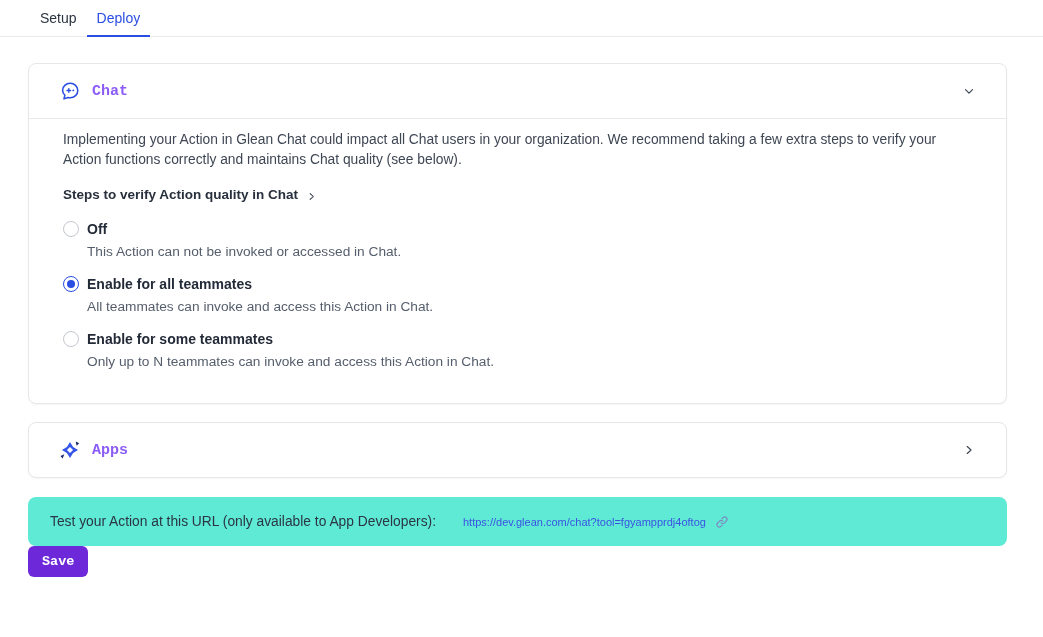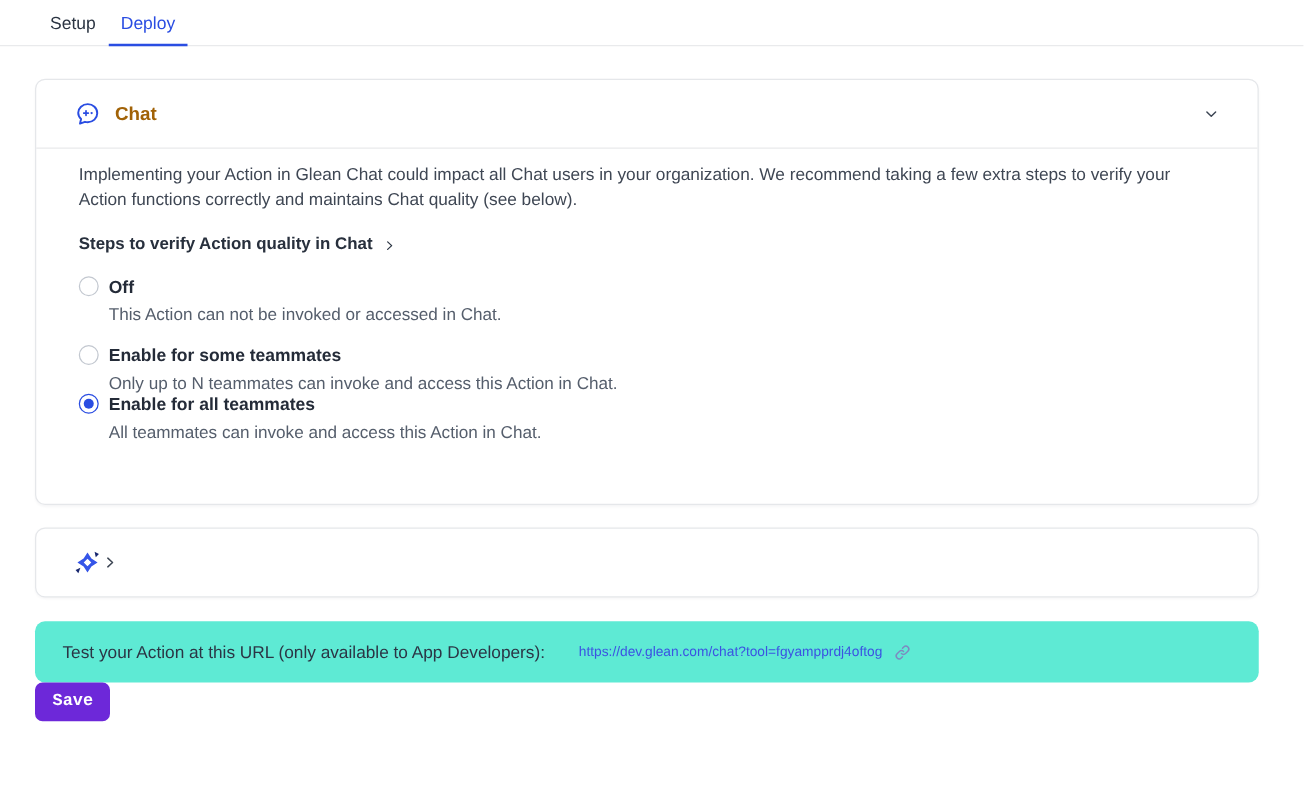--- a/index.html
+++ b/index.html
@@ -22,7 +22,7 @@
     box-shadow:0 1px 2px rgba(16,24,40,.04);
   }
   .card-header { display:flex; align-items:center; height:54px; padding:0 30px; cursor:pointer; }
-  .card-title { font-size:15px; font-weight:700; color:#a16207; margin-left:11px; flex:1; }
+  .card-title { font-size:15px; font-weight:700; color:#8b5cf6; margin-left:11px; flex:1;font-family:Liberation Mono, monospace; }
   .chev { display:flex; align-items:center; color:#3c4553; }
   .card-body { border-top:1px solid #e9eaec; padding:11px 34px 33px; }
   .desc-par { font-size:13.8px; line-height:20px; color:#3f4754; max-width:905px; }

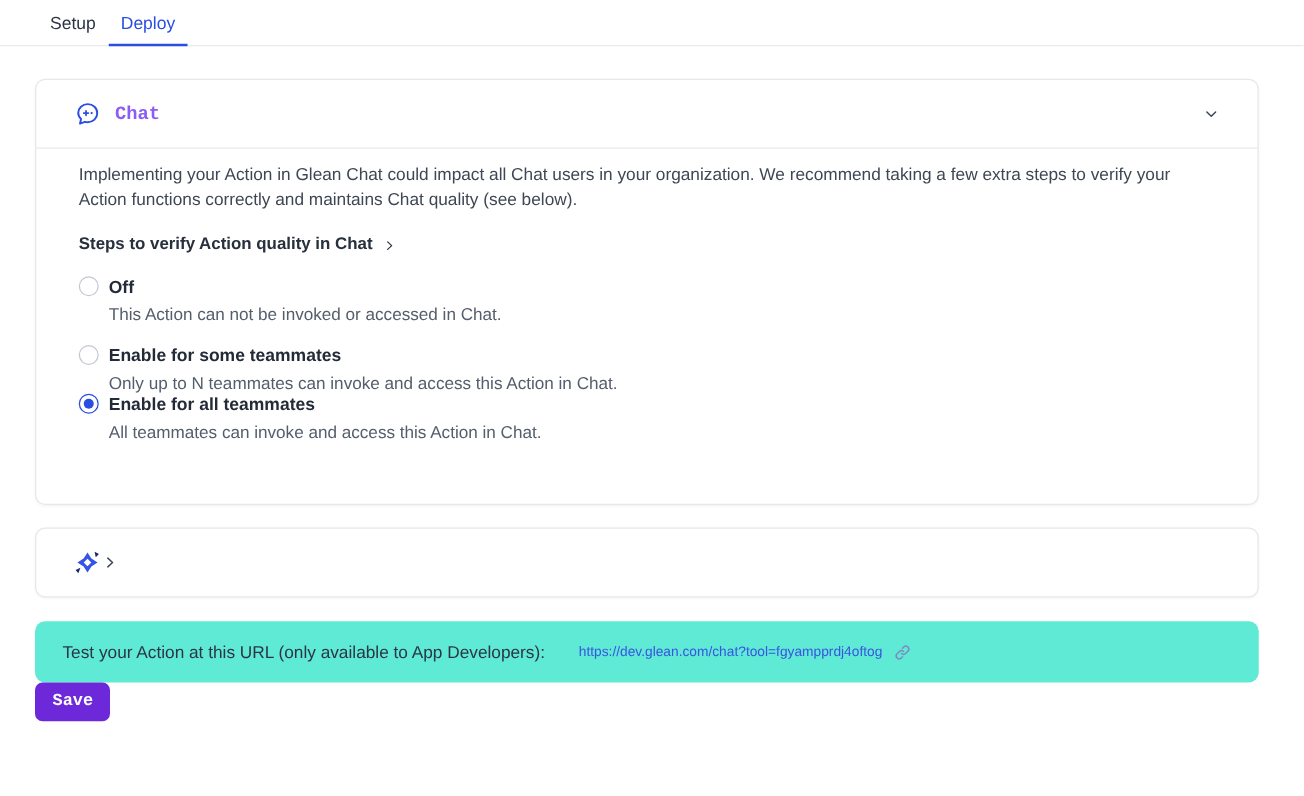--- a/index.html
+++ b/index.html
@@ -112,20 +112,20 @@
             <div class="option-desc">This Action can not be invoked or accessed in Chat.</div>
           </div>
 
+          <div class="option">
+            <div class="option-top">
+              <span class="radio selected"></span>
+              <span class="option-label">Enable for all teammates</span>
+            </div>
+            <div class="option-desc">All teammates can invoke and access this Action in Chat.</div>
+          </div>
+
           <div class="option" style="margin-bottom:0;">
             <div class="option-top">
               <span class="radio"></span>
               <span class="option-label">Enable for some teammates</span>
             </div>
             <div class="option-desc">Only up to N teammates can invoke and access this Action in Chat.</div>
-          </div>
-
-          <div class="option">
-            <div class="option-top">
-              <span class="radio selected"></span>
-              <span class="option-label">Enable for all teammates</span>
-            </div>
-            <div class="option-desc">All teammates can invoke and access this Action in Chat.</div>
           </div>
 
         </div>

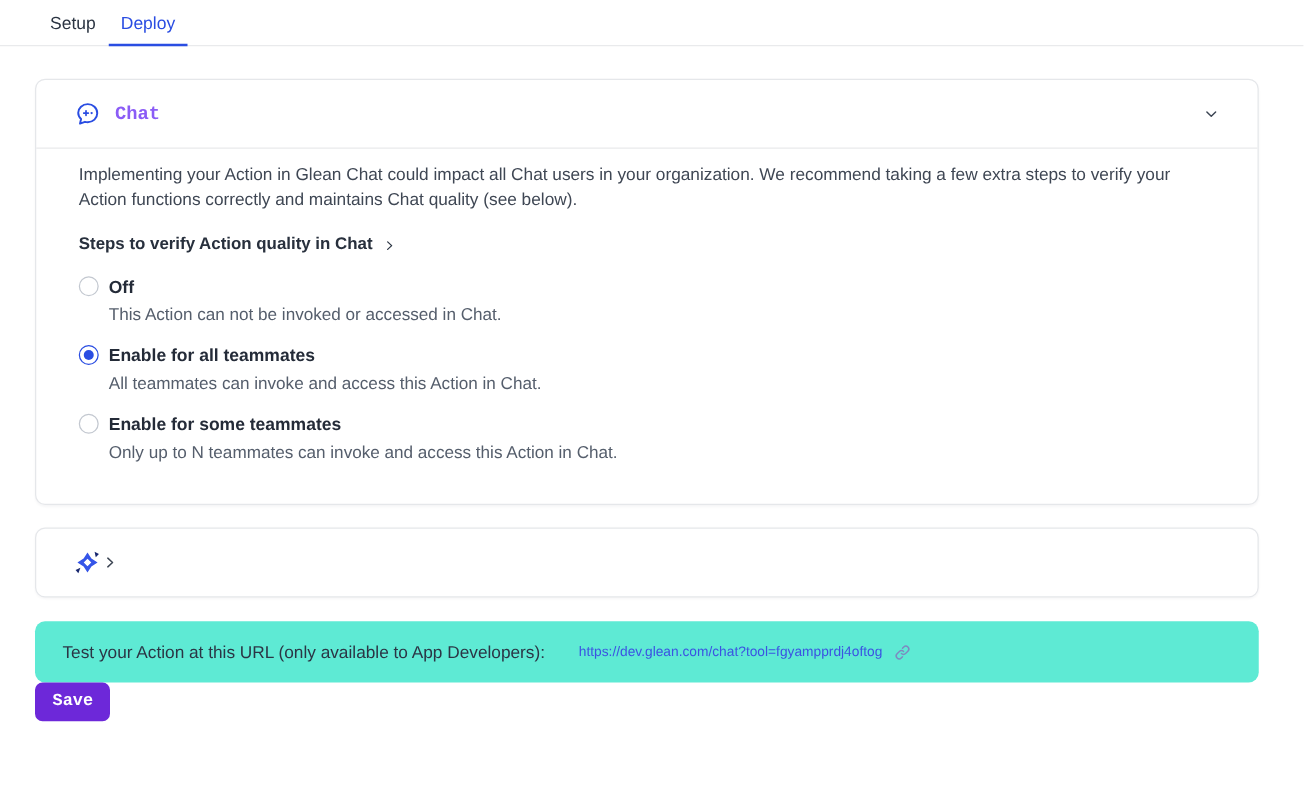--- a/index.html
+++ b/index.html
@@ -143,6 +143,7 @@
             <path d="M5.8 16.6 L4 21.4 L1.6 18.6 Z" fill="#17266e"></path>
           </svg>
         </span>
+        <span class="card-title">Apps</span>
         <span class="chev">
           <svg width="14" height="14" viewBox="0 0 24 24" fill="none">
               <path d="M9 6l6.5 6L9 18" stroke="#3c4553" stroke-width="2" stroke-linecap="round" stroke-linejoin="round"></path>

